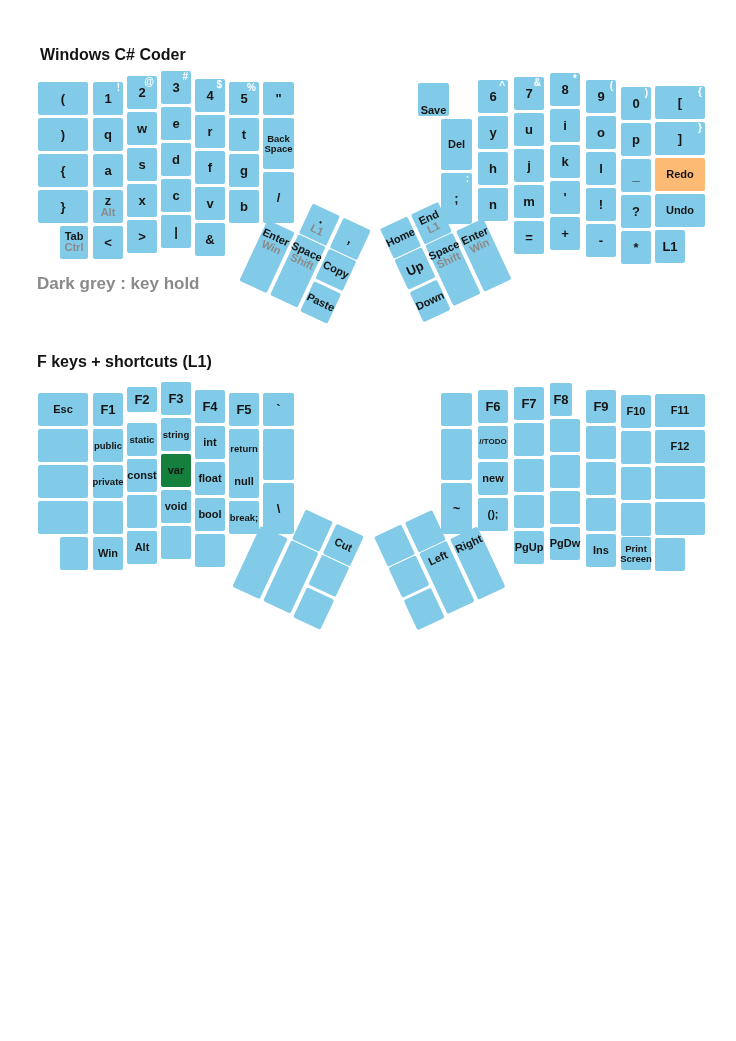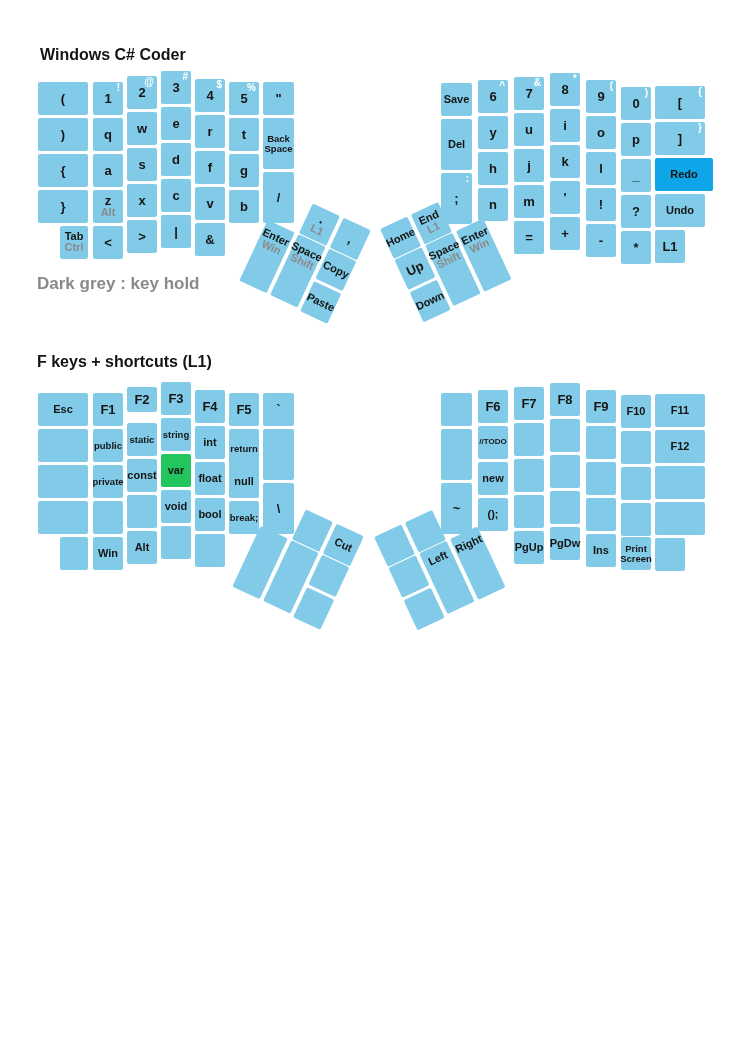--- a/index.html
+++ b/index.html
@@ -134,7 +134,7 @@
         </div>
       </div>
       <div class="board" style="left: 0px; top: 0px;">
-        <div class="key" style="left: 441px; top: 83px; width: 31px; height: 33px; background: rgb(130, 203, 232);">
+        <div class="key" style="left: 418px; top: 83px; width: 31px; height: 33px; background: rgb(130, 203, 232); justify-content: flex-end;">
           <span class="tap t11">Save</span>
         </div>
         <div class="key" style="left: 441px; top: 119px; width: 31px; height: 51px; background: rgb(130, 203, 232);">

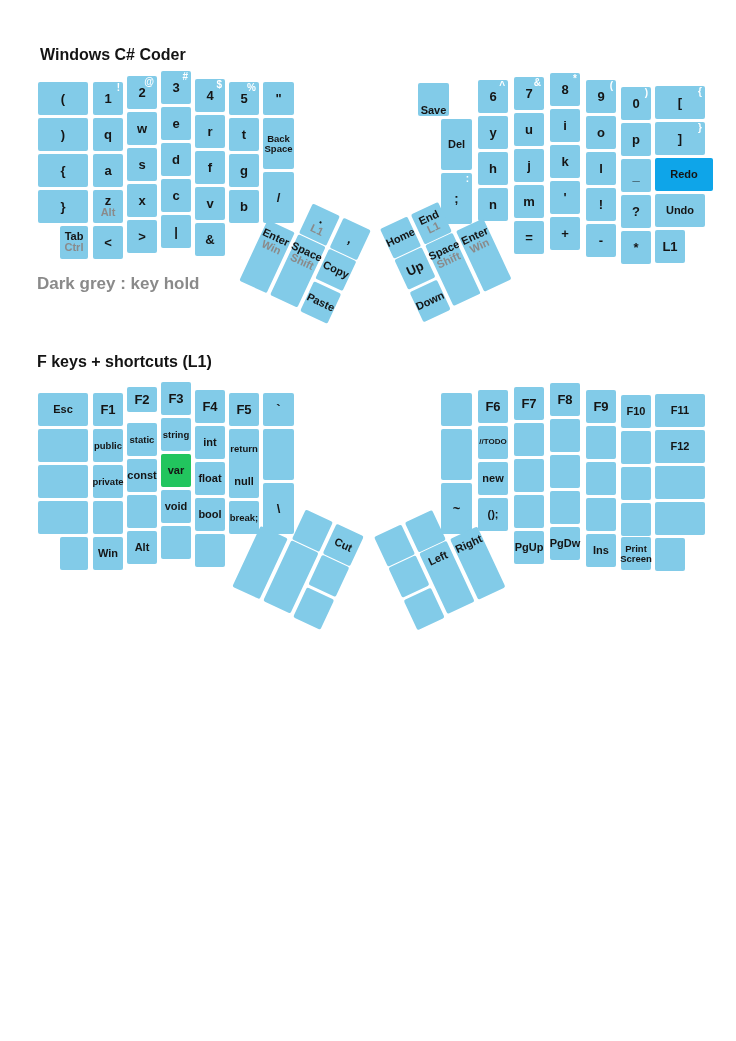--- a/index.html
+++ b/index.html
@@ -229,7 +229,7 @@
           <span class="shift">}</span>
           <span class="tap t13">]</span>
         </div>
-        <div class="key" style="left: 655px; top: 158px; width: 58px; height: 33px; background: #0ea5e9;">
+        <div class="key" style="left: 655px; top: 158px; width: 50px; height: 33px; background: #fdba74;">
           <span class="tap t11">Redo</span>
         </div>
         <div class="key" style="left: 655px; top: 194px; width: 50px; height: 33px; background: rgb(130, 203, 232);">

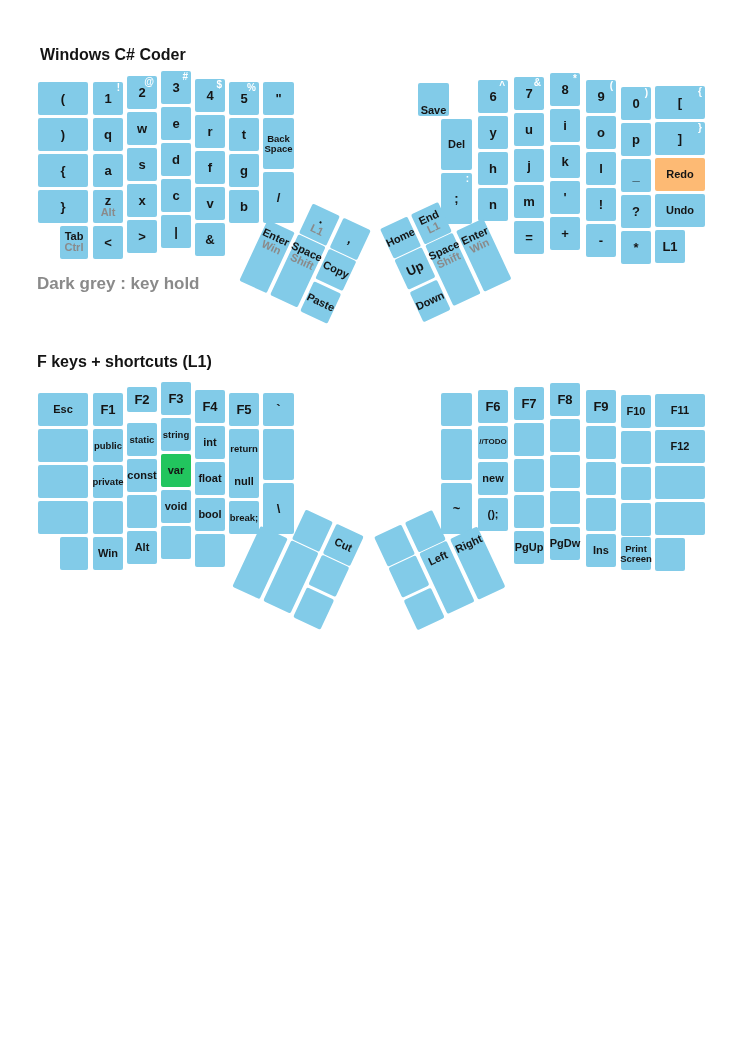--- a/index.html
+++ b/index.html
@@ -392,7 +392,7 @@
         <div class="key" style="left: 514px; top: 531px; width: 30px; height: 33px; background: rgb(130, 203, 232);">
           <span class="tap t11">PgUp</span>
         </div>
-        <div class="key" style="left: 550px; top: 383px; width: 30px; height: 33px; background: rgb(130, 203, 232);">
+        <div class="key" style="left: 550px; top: 383px; width: 22px; height: 33px; background: rgb(130, 203, 232);">
           <span class="tap t13">F8</span>
         </div>
         <div class="key" style="left: 550px; top: 419px; width: 30px; height: 33px; background: rgb(130, 203, 232);"></div>

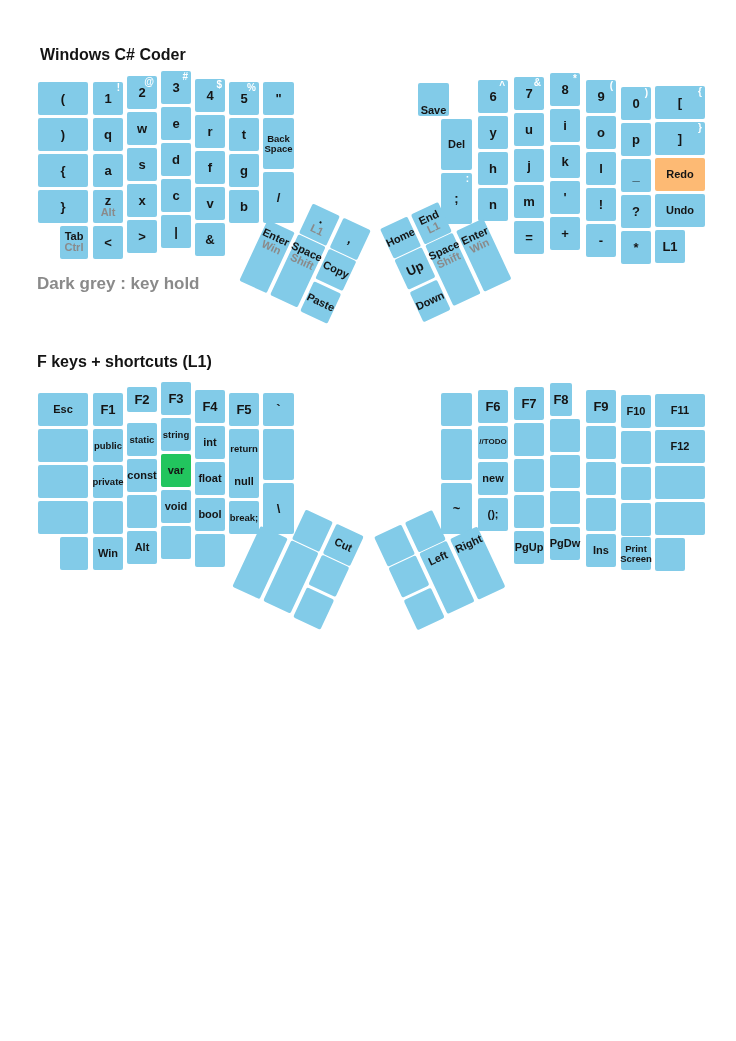--- a/index.html
+++ b/index.html
@@ -325,7 +325,7 @@
         <div class="key" style="left: 161px; top: 418px; width: 30px; height: 33px; background: rgb(130, 203, 232);">
           <span class="tap t95">string</span>
         </div>
-        <div class="key" style="left: 161px; top: 454px; width: 30px; height: 33px; background: #22c55e;">
+        <div class="key" style="left: 161px; top: 454px; width: 30px; height: 33px; background: #15803d;">
           <span class="tap t11">var</span>
         </div>
         <div class="key" style="left: 161px; top: 490px; width: 30px; height: 33px; background: rgb(130, 203, 232);">

